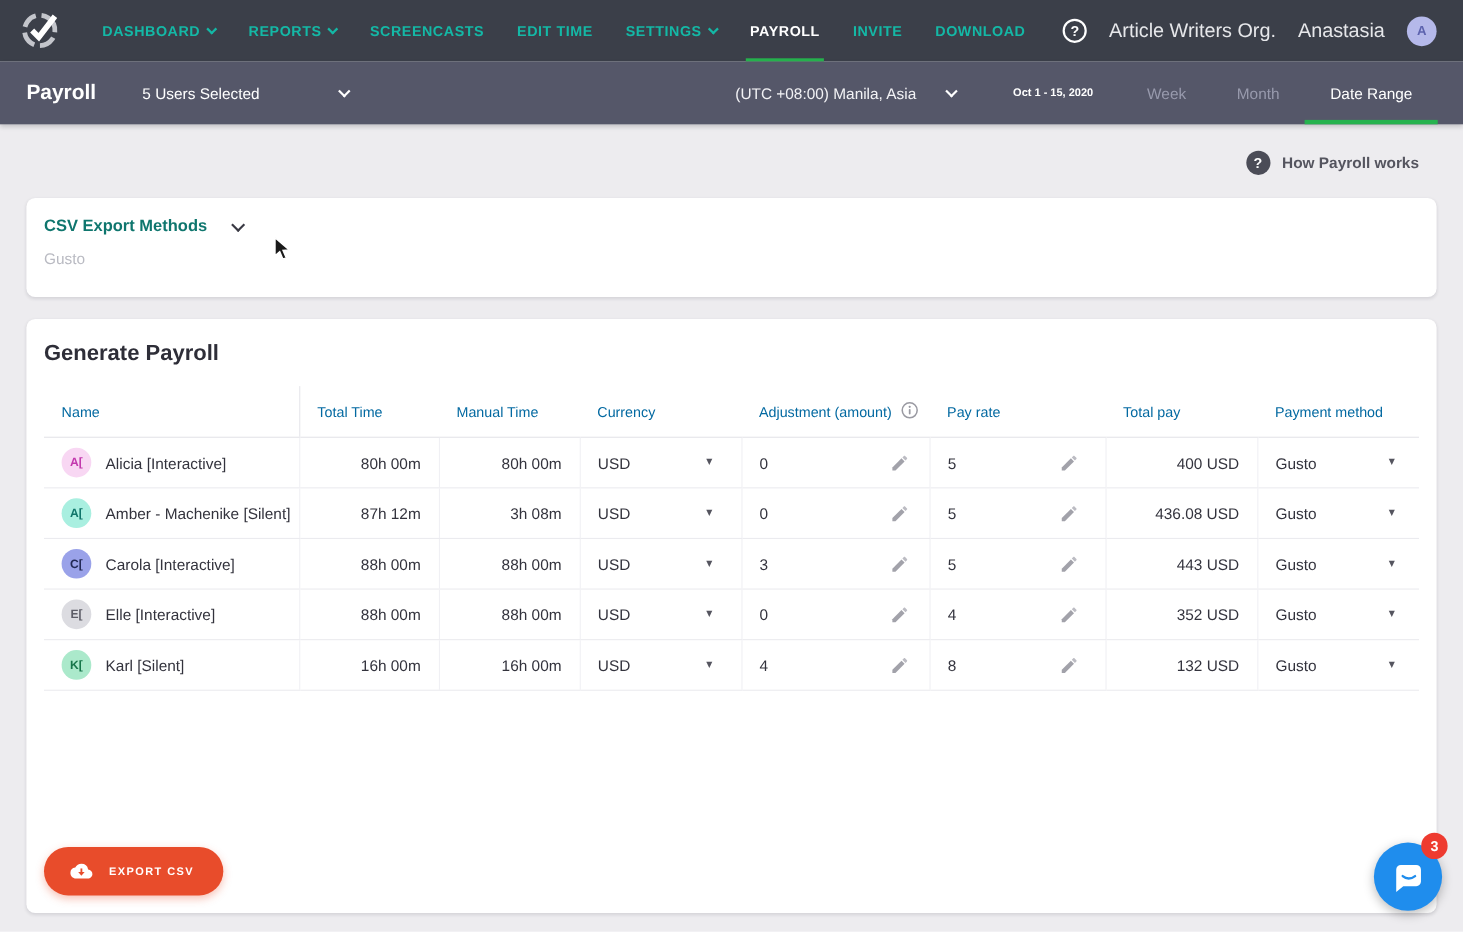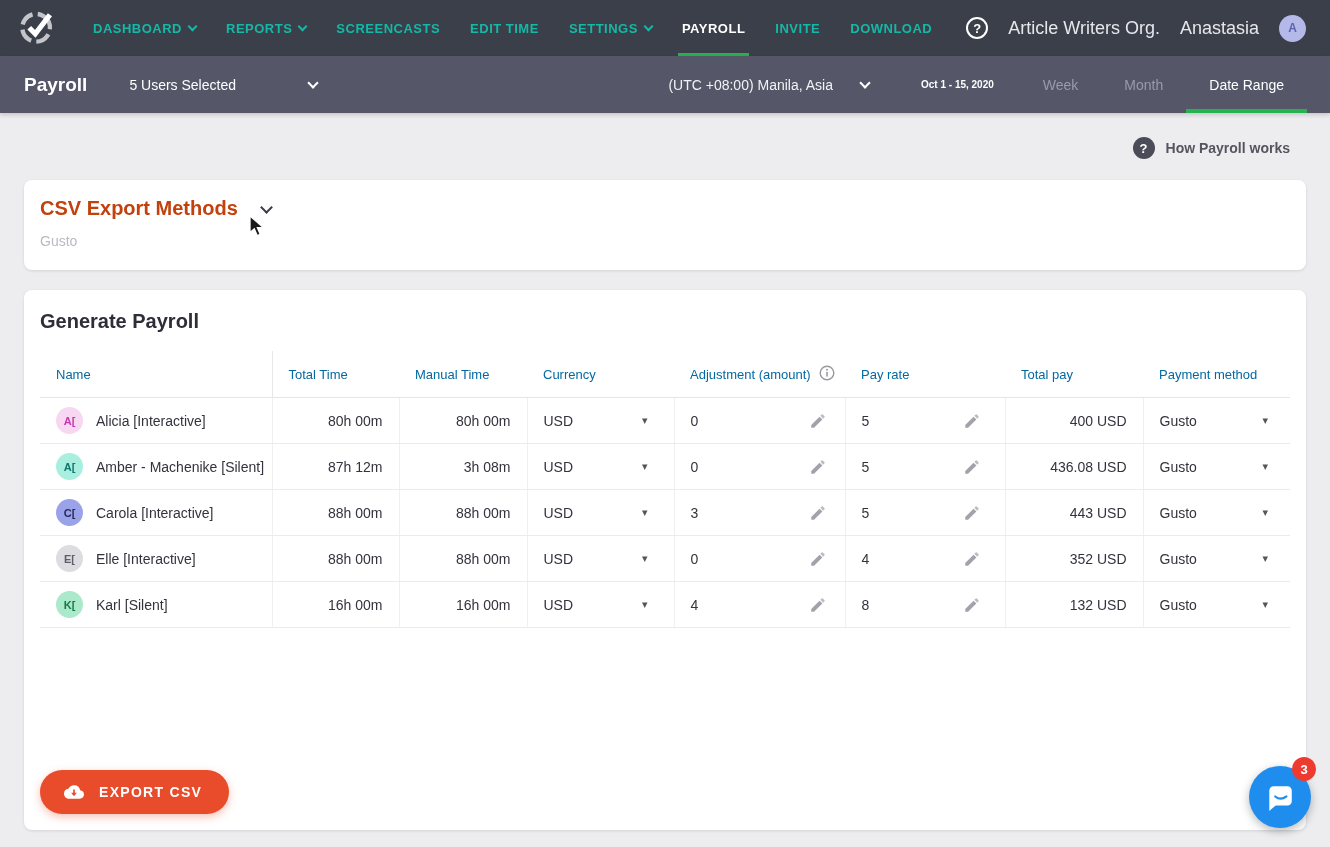--- a/index.html
+++ b/index.html
@@ -78,7 +78,7 @@
   .card{ background:#fff; border-radius:8px; box-shadow:0 1px 3px rgba(40,40,60,.12); }
   .card-csv{ margin-top:21px; height:90px; padding:17px 16px; }
   .csv-title-row{ display:flex; align-items:center; gap:24px; cursor:pointer; }
-  .csv-title{ font-size:20px; font-weight:700; color:#c2410c; }
+  .csv-title{ font-size:15px; font-weight:700; color:#0f766e; }
   .chev-dark{ border-color:#3a3a44; width:9px; height:9px; border-width:2.4px; margin-top:-2px; }
   .csv-selected{ margin-top:13px; font-size:14px; color:#b9bac2; }
 

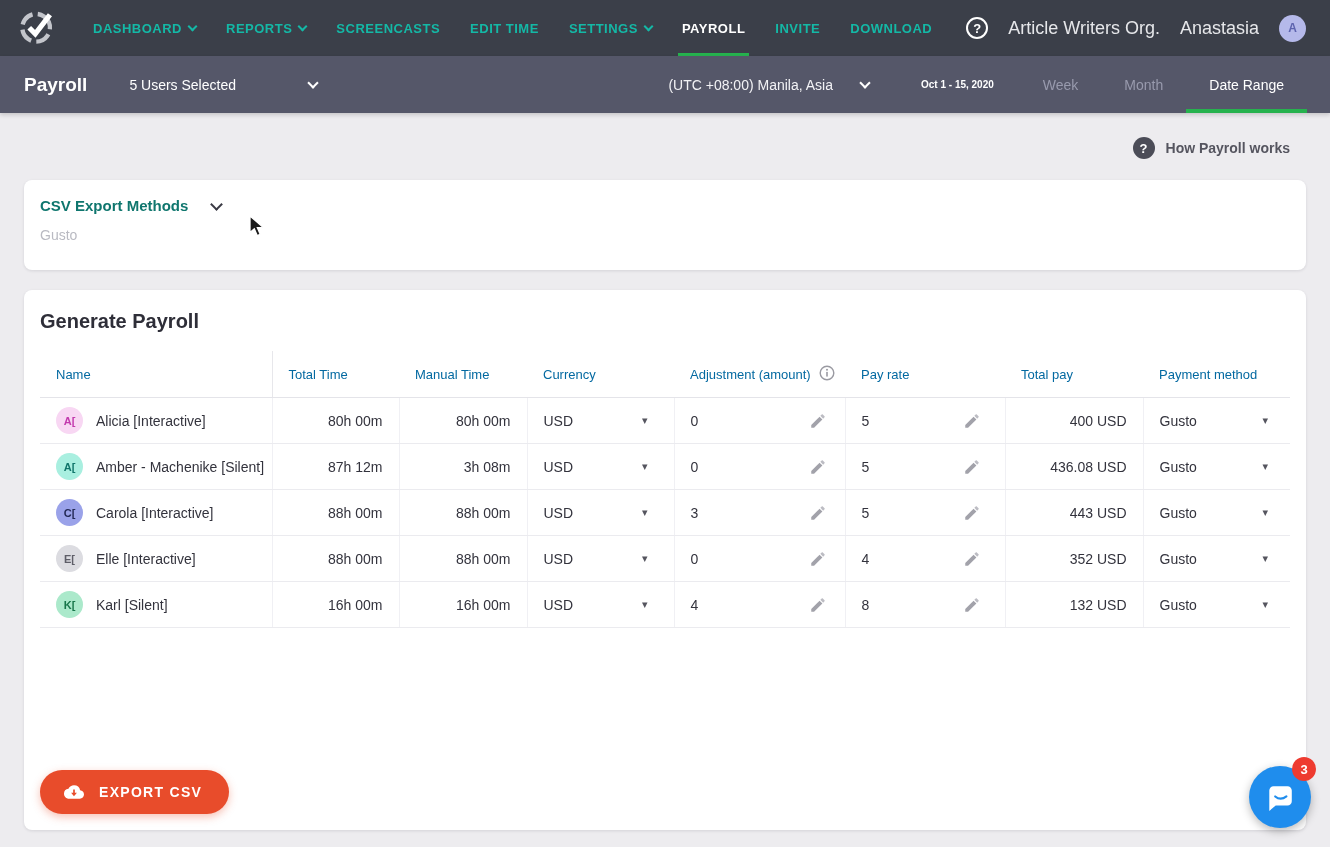--- a/index.html
+++ b/index.html
@@ -111,7 +111,7 @@
   .export-btn{
     position:absolute; left:16px; bottom:16px; height:44px; border:none; cursor:pointer;
     border-radius:22px; background:#e84c2b; color:#fff; display:flex; align-items:center; gap:13px;
-    padding:0 27px 0 22px; font-family:inherit; font-size:14px; font-weight:700; letter-spacing:1.3px;
+    padding:0 27px 0 22px; font-family:inherit; font-size:10px; font-weight:700; letter-spacing:1.3px;
     box-shadow:0 3px 8px rgba(232,76,43,.35);
   }
 

